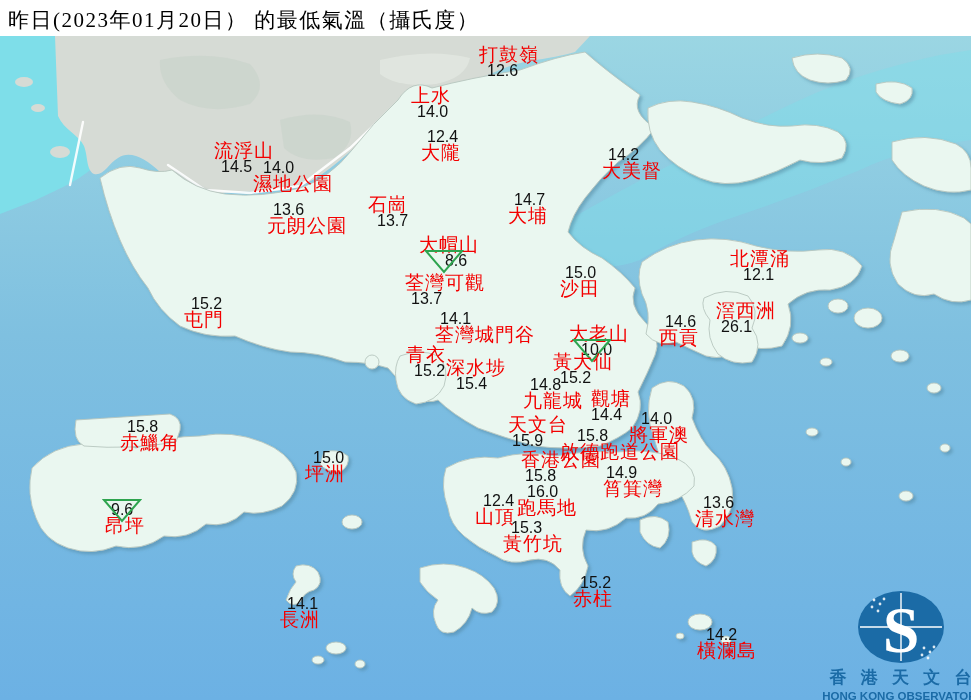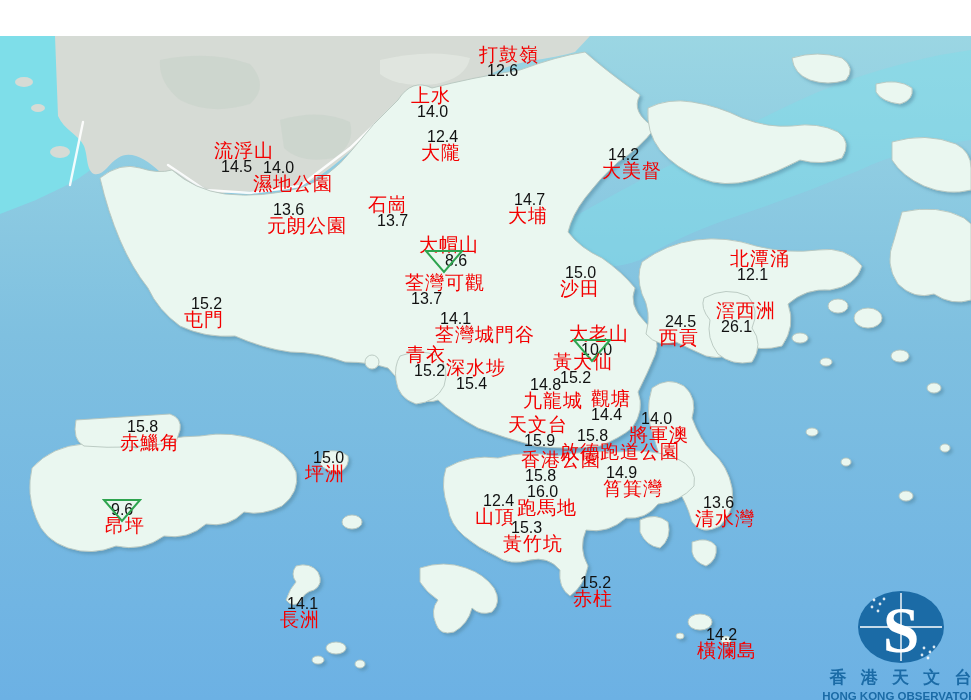--- a/index.html
+++ b/index.html
@@ -126,6 +126,7 @@
     </g>
   </svg>
 
+  <div class="title">昨日(2023年01月20日） 的最低氣溫（攝氏度）</div>
 
   <div class="stations">
       <div class="station" style="left: 479px; top: 46px;">

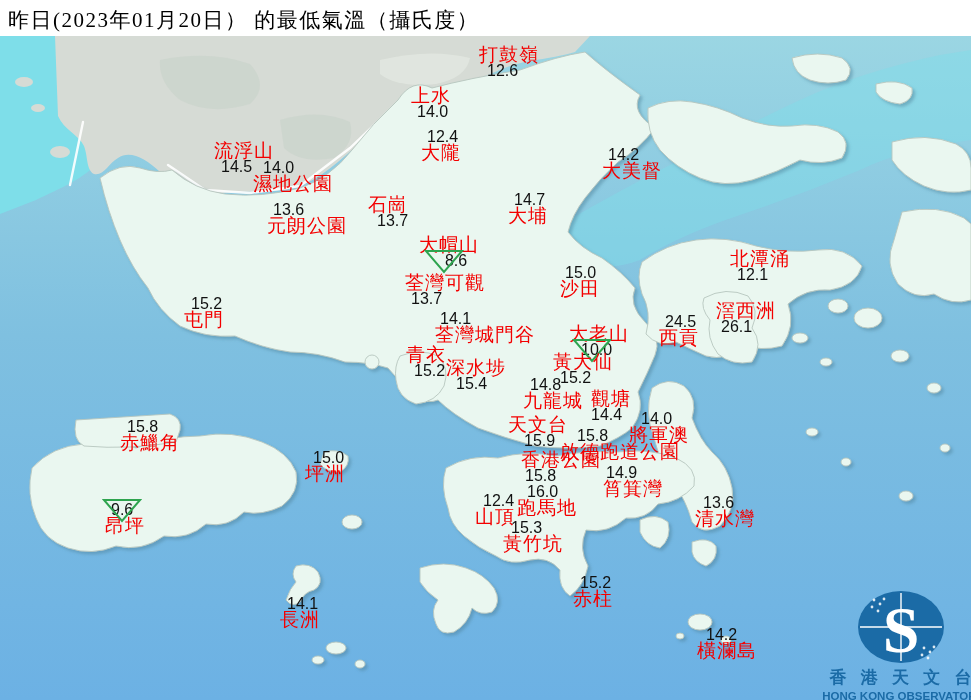--- a/index.html
+++ b/index.html
@@ -167,7 +167,7 @@
       </div>
       <div class="station" style="left: 730px; top: 250px;">
         <div class="st-name">北潭涌</div>
-        <div class="st-val" style="margin-left: 7px;"><span>12.1</span></div>
+        <div class="st-val" style="margin-left: 13px;"><span>12.1</span></div>
       </div>
       <div class="station" style="left: 560px; top: 265px;">
         <div class="st-val" style="margin-left: 5px;"><span>15.0</span></div>

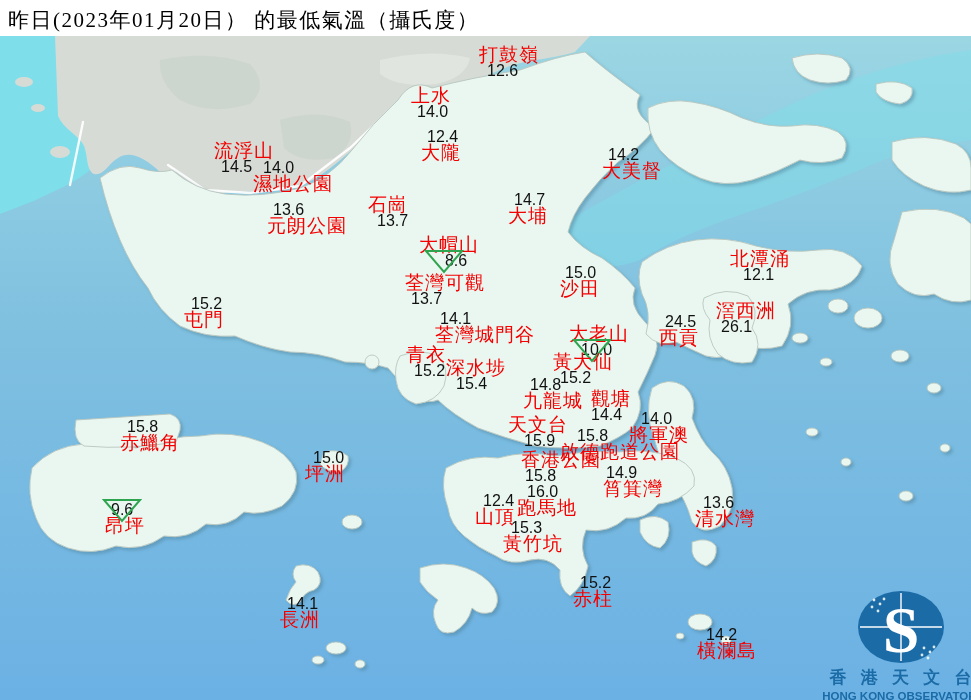--- a/index.html
+++ b/index.html
@@ -214,7 +214,7 @@
         <div class="st-val" style="margin-left: 0px;"><span>14.4</span></div>
       </div>
       <div class="station" style="left: 659px; top: 314px;">
-        <div class="st-val" style="margin-left: 6px;"><span>24.5</span></div>
+        <div class="st-val" style="margin-left: 6px;"><span>14.6</span></div>
         <div class="st-name">西貢</div>
       </div>
       <div class="station" style="left: 716px; top: 302px;">

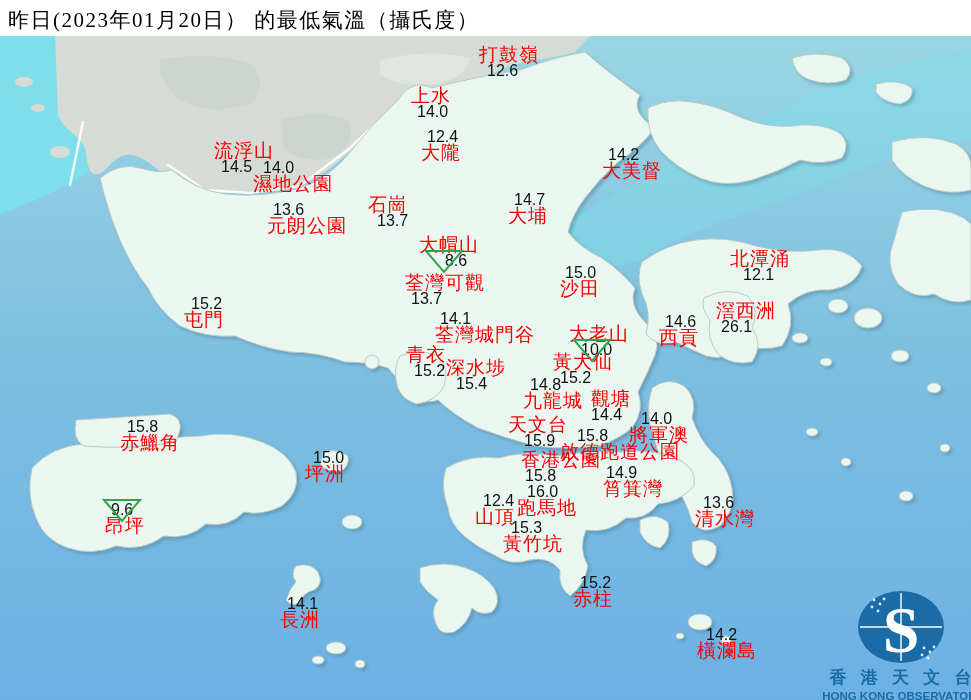--- a/index.html
+++ b/index.html
@@ -223,7 +223,7 @@
       </div>
       <div class="station" style="left: 508px; top: 416px;">
         <div class="st-name">天文台</div>
-        <div class="st-val" style="margin-left: 16px;"><span>15.9</span></div>
+        <div class="st-val" style="margin-left: 4px;"><span>15.9</span></div>
       </div>
       <div class="station" style="left: 629px; top: 411px;">
         <div class="st-val" style="margin-left: 12px;"><span>14.0</span></div>

